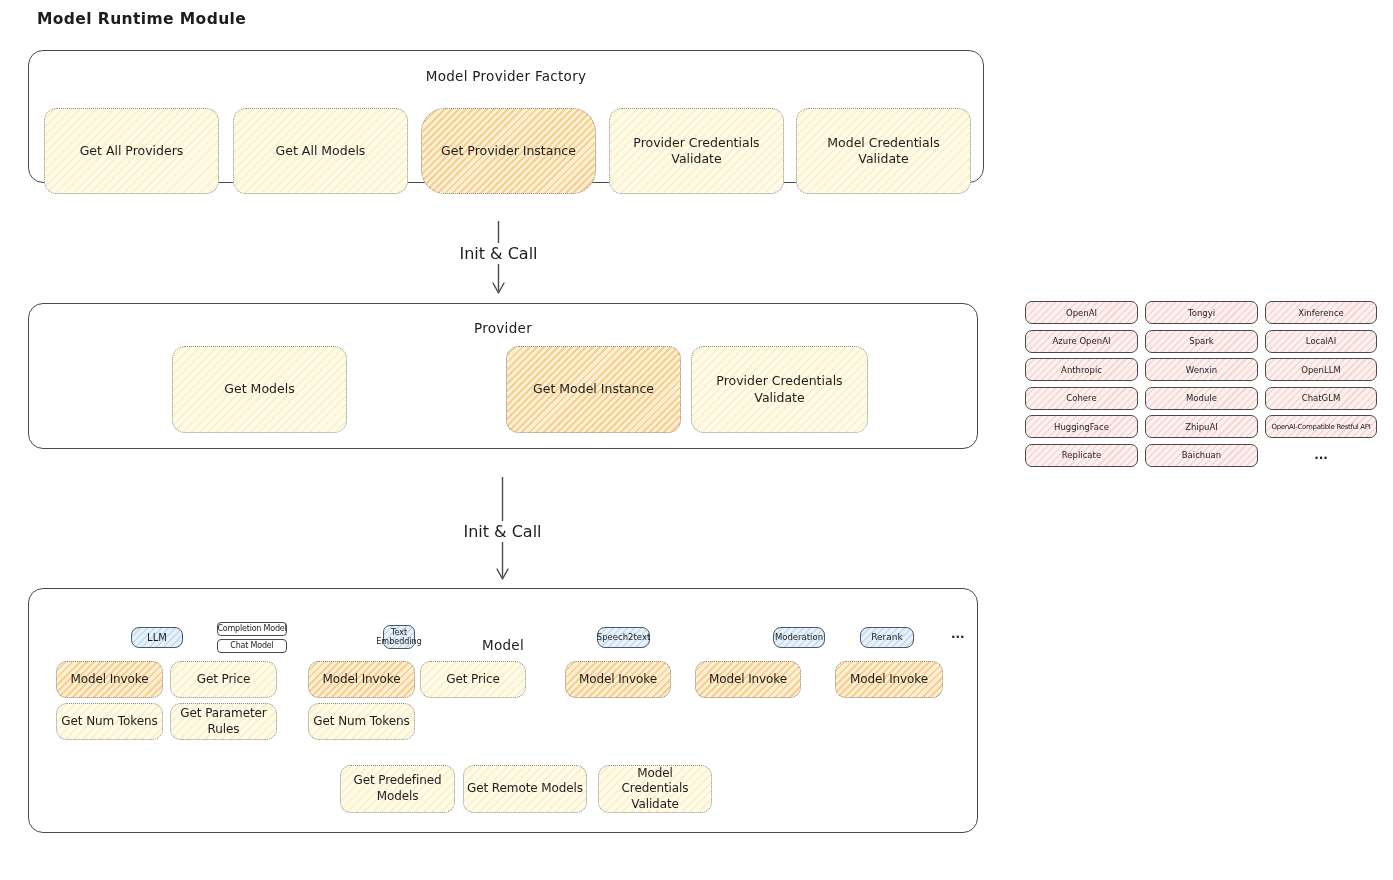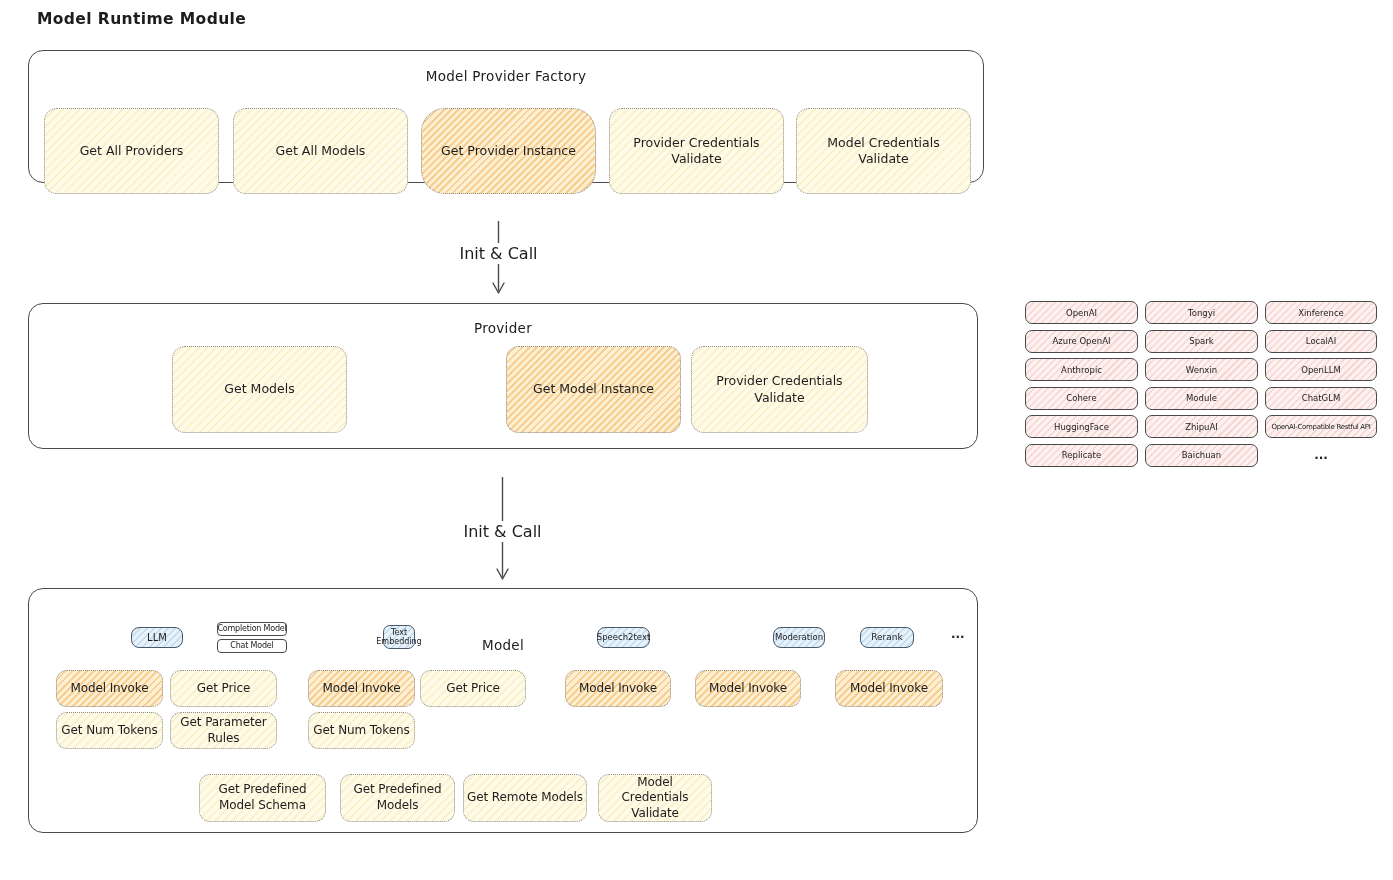--- a/index.html
+++ b/index.html
@@ -20,7 +20,7 @@
   .orange{border:1.6px dotted #8c8c8c;border-radius:13px;background-color:#fdf0d2;
     background-image:repeating-linear-gradient(135deg,rgba(243,159,57,.42) 0px,rgba(243,159,57,.42) 2px,transparent 2px,transparent 5px);}
   .big-node{font-size:12.5px;}
-  .model-node{font-size:12px;border-radius:11px;padding:1px 3px;letter-spacing:-.1px;margin-top:9px;}
+  .model-node{font-size:12px;border-radius:11px;padding:1px 3px;letter-spacing:-.1px;}
 
   .tab-blue{border:1.4px solid #46586a;border-radius:8px;background-color:#e6f1fa;
     background-image:repeating-linear-gradient(135deg,rgba(120,170,215,.32) 0px,rgba(120,170,215,.32) 1.5px,transparent 1.5px,transparent 5px);

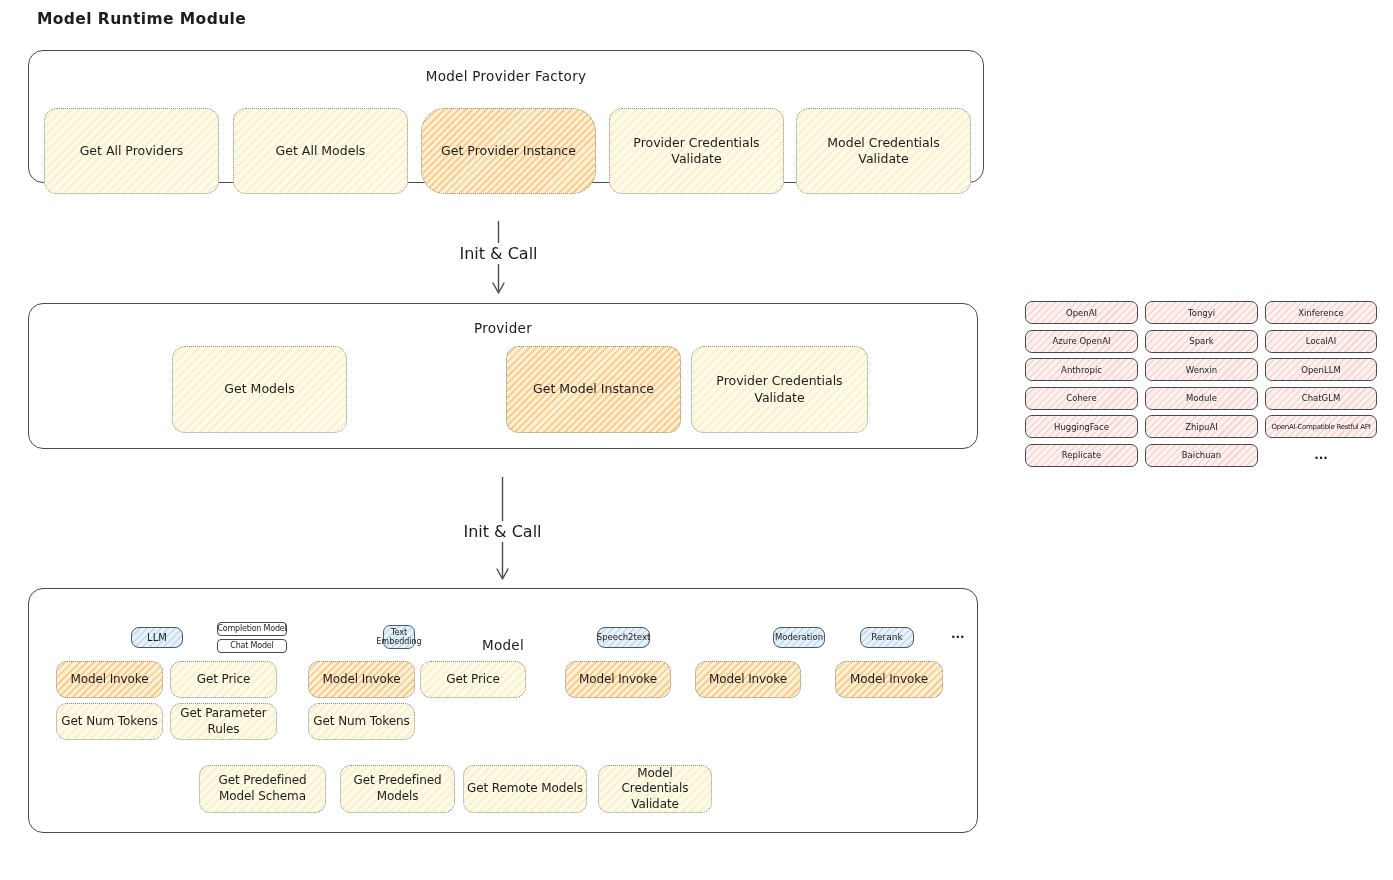--- a/index.html
+++ b/index.html
@@ -124,7 +124,6 @@
     <div class="node yellow model-node" style="left:141px;top:114px;width:107px;height:37px;text-align:center;">Get Parameter Rules</div>
     <div class="node yellow model-node" style="left:279px;top:114px;width:107px;height:37px;">Get Num Tokens</div>
 
-    <div class="node yellow model-node" style="left:170px;top:176px;width:127px;height:48px;">Get Predefined Model Schema</div>
     <div class="node yellow model-node" style="left:311px;top:176px;width:115px;height:48px;">Get Predefined Models</div>
     <div class="node yellow model-node" style="left:434px;top:176px;width:124px;height:48px;">Get Remote Models</div>
     <div class="node yellow model-node" style="left:569px;top:176px;width:114px;height:48px;">Model Credentials Validate</div>

